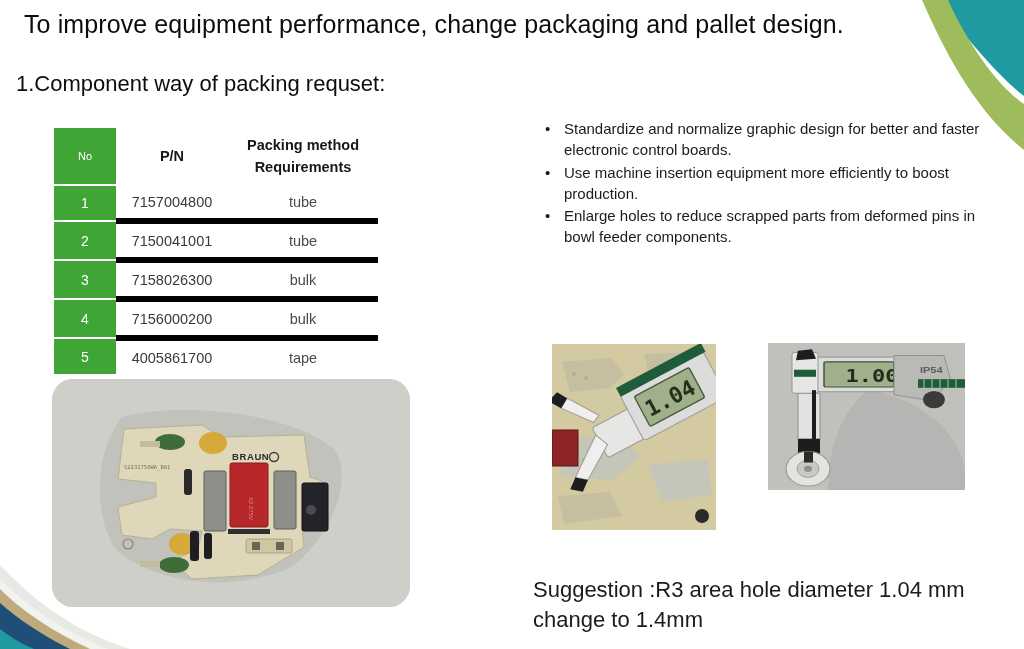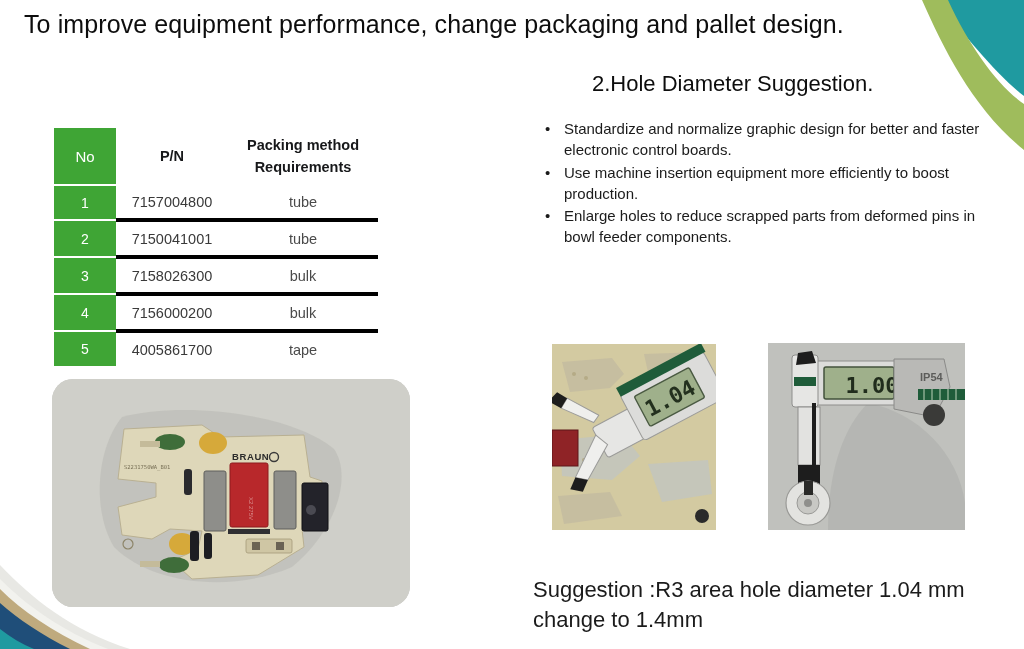--- a/index.html
+++ b/index.html
@@ -165,6 +165,7 @@
 
   <div class="slide-title">To improve equipment performance, change packaging and pallet design.</div>
 
+  <div class="section-heading" id="heading-left">1.Component way of packing requset:</div>
   <div class="section-heading" id="heading-right">2.Hole Diameter  Suggestion.</div>
 
   <table id="packing-table">

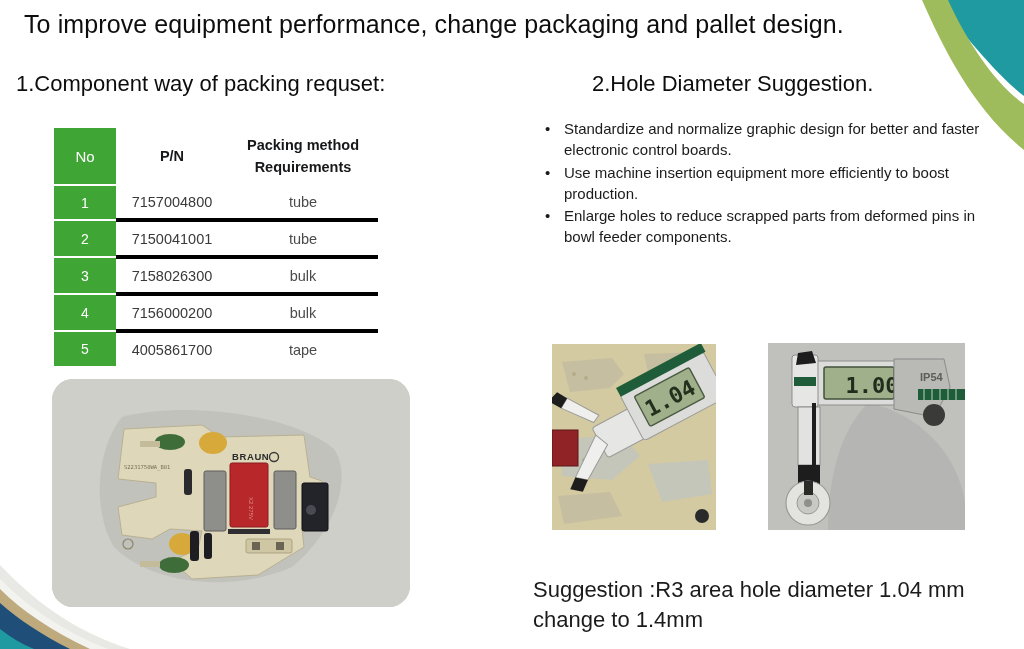--- a/index.html
+++ b/index.html
@@ -166,7 +166,6 @@
   <div class="slide-title">To improve equipment performance, change packaging and pallet design.</div>
 
   <div class="section-heading" id="heading-left">1.Component way of packing requset:</div>
-  <div class="section-heading" id="heading-right">2.Hole Diameter  Suggestion.</div>
 
   <table id="packing-table">
     <colgroup>

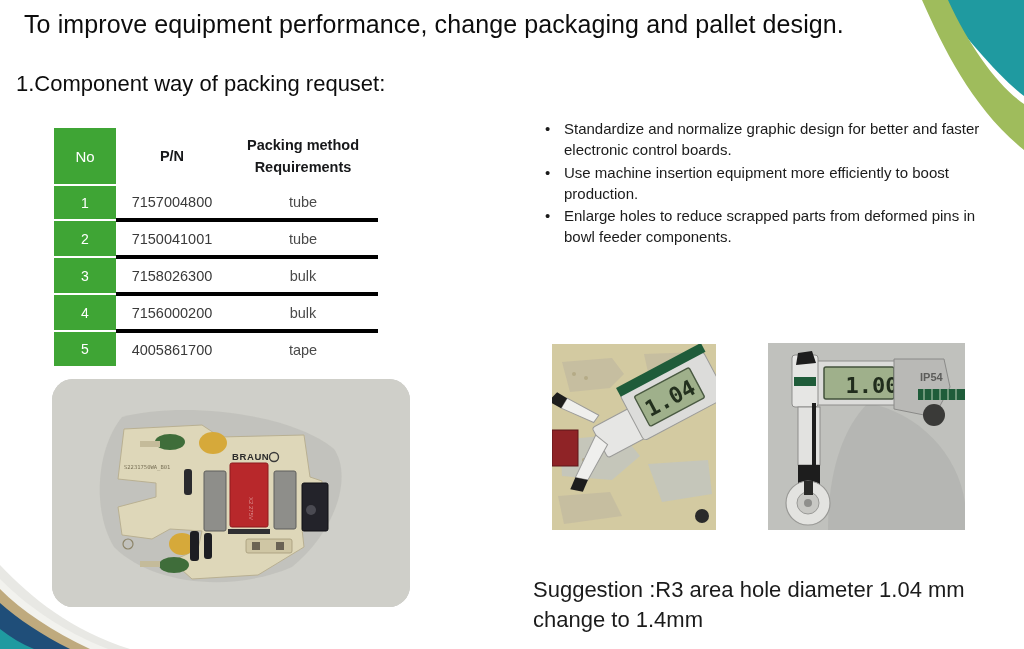--- a/index.html
+++ b/index.html
@@ -65,7 +65,7 @@
   .th-no {
     background: #3FA535;
     color: #ffffff;
-    font-size: 15px;
+    font-size: 11px;
     font-weight: normal;
     text-align: center;
     height: 56px;

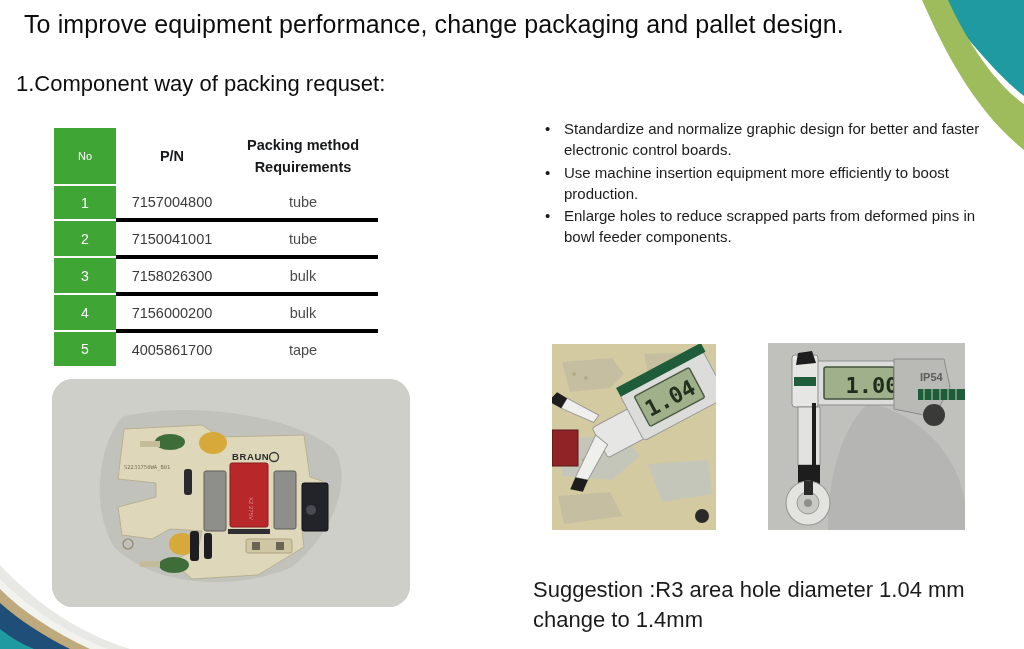--- a/index.html
+++ b/index.html
@@ -93,7 +93,7 @@
     font-size: 14.5px;
     text-align: center;
     height: 33px;
-    border-bottom: 4px solid #000000;
+    border-bottom: 6px solid #000000;
   }
   .td-pack { color: #4a4a4a; }
   tr.last-row .td-pn, tr.last-row .td-pack { border-bottom: none; }

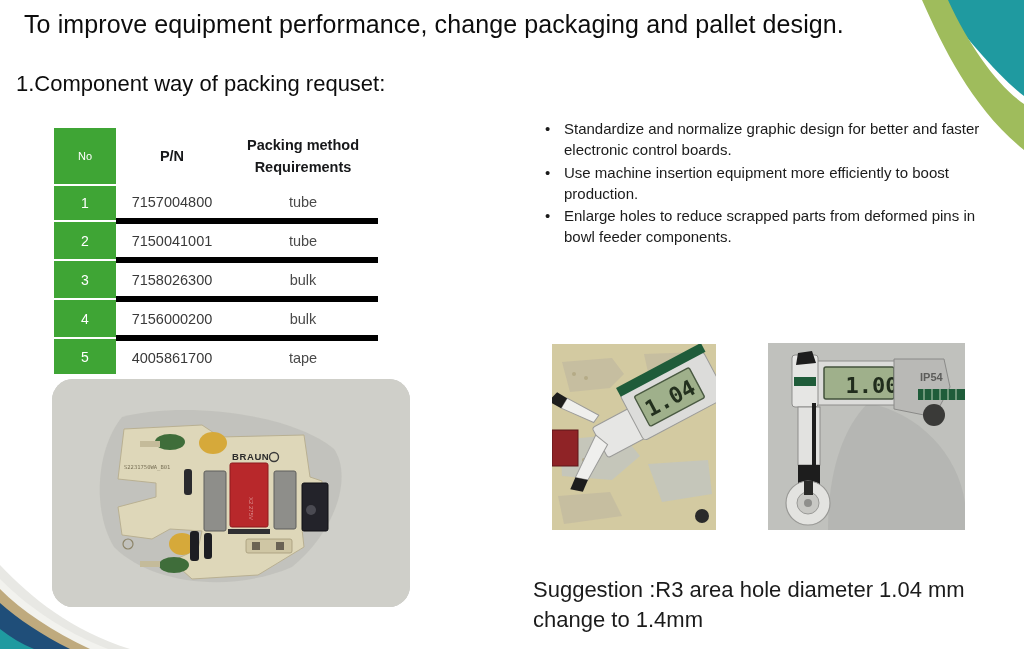--- a/index.html
+++ b/index.html
@@ -142,7 +142,7 @@
   }
   #photo-pcb       { left: 52px;  top: 379px; width: 358px; height: 228px; border-radius: 21px; }
   #photo-caliper-1 { left: 552px; top: 344px; width: 164px; height: 186px; }
-  #photo-caliper-2 { left: 768px; top: 343px; width: 197px; height: 187px; }
+  #photo-caliper-2 { left: 768px; top: 343px; width: 197px; height: 147px; }
   .photo svg { display: block; width: 100%; height: 100%; }
 </style>
 </head>

